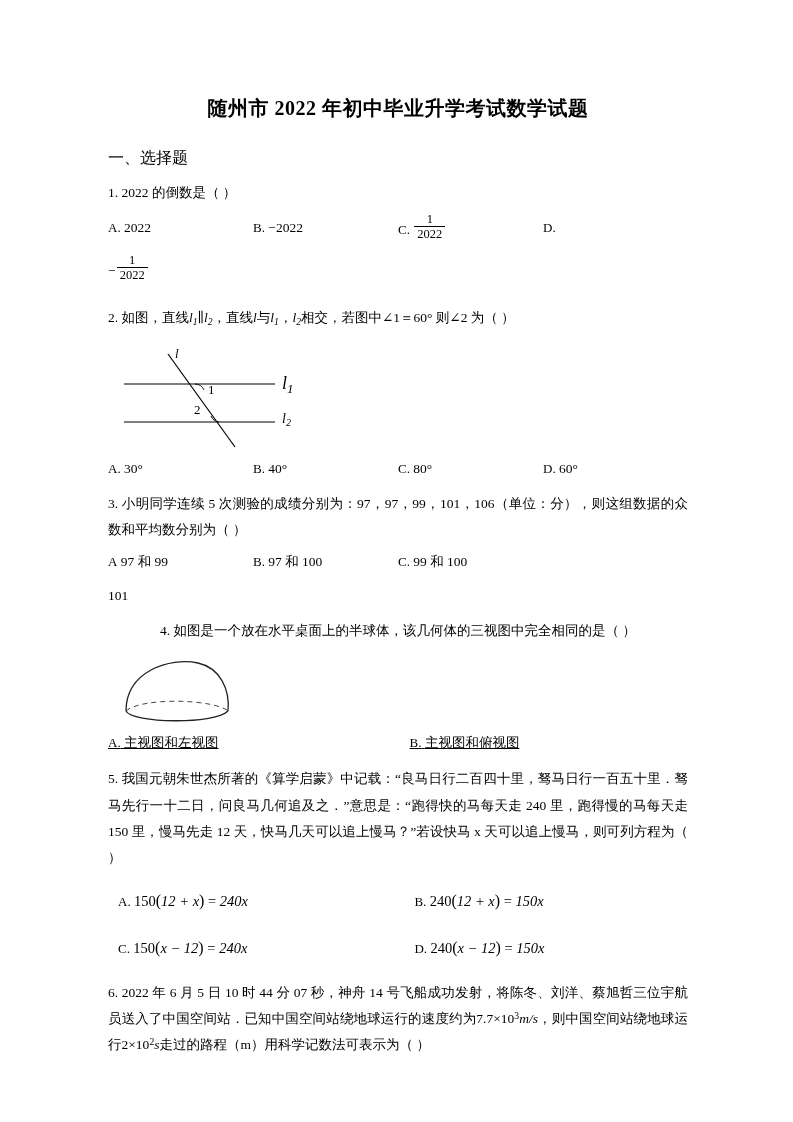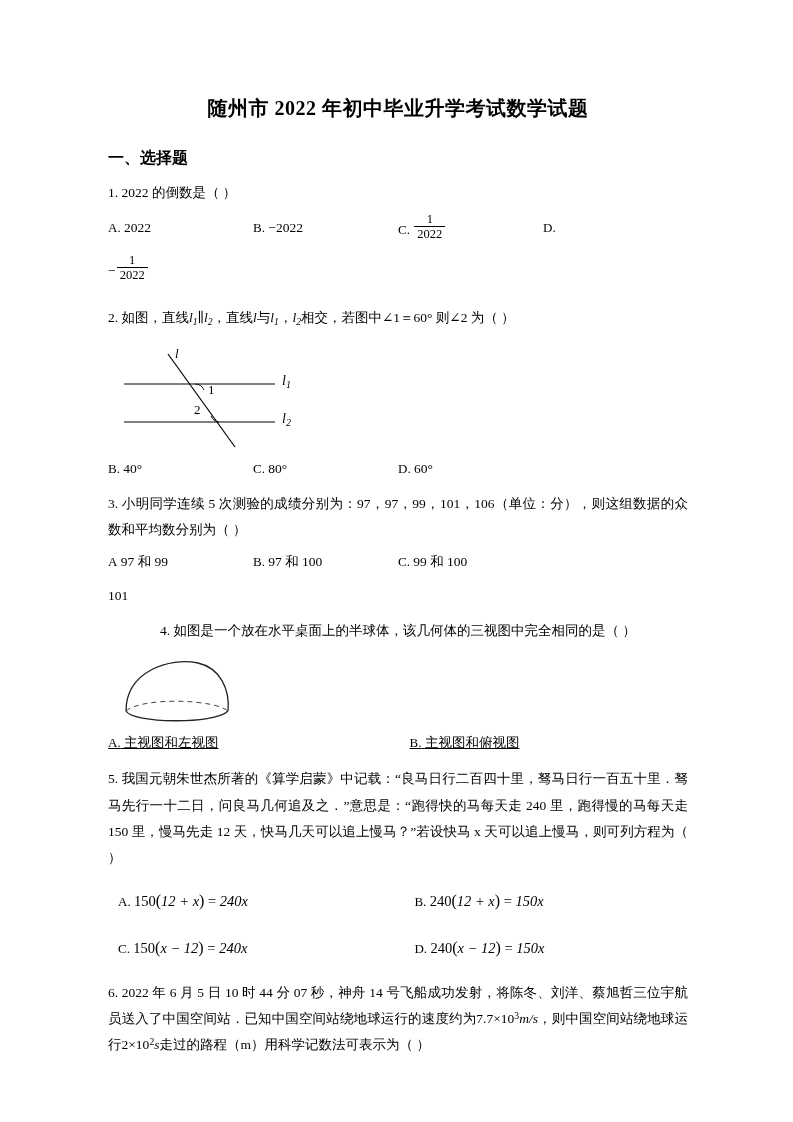--- a/index.html
+++ b/index.html
@@ -40,7 +40,7 @@
   }
 
   .section-head {
-    font-weight: bold;
+    font-weight: normal;
     font-size: 16px;
     margin-top: 28px;
     margin-bottom: 0;

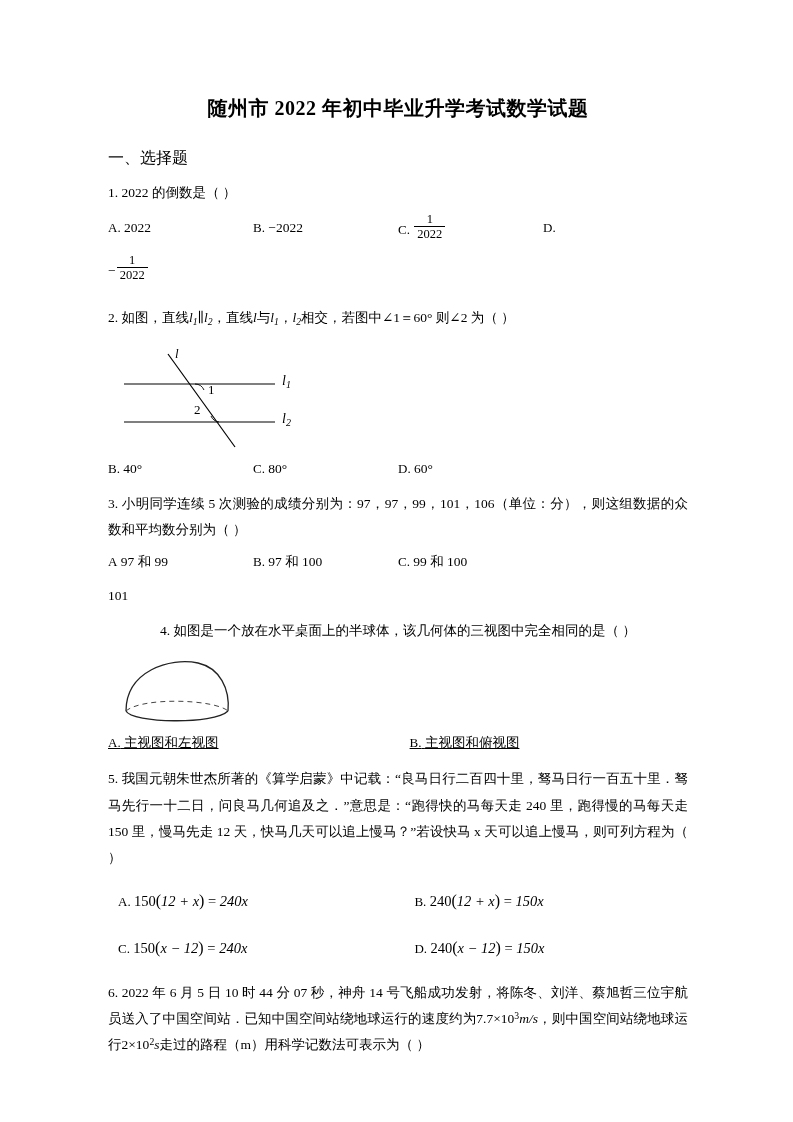--- a/index.html
+++ b/index.html
@@ -179,7 +179,7 @@
       <div style="position:absolute; left:55px; top:2px; font-style:italic; font-size:13px;">l</div>
       <div style="position:absolute; left:88px; top:38px; font-size:13px;">1</div>
       <div style="position:absolute; left:74px; top:58px; font-size:13px;">2</div>
-      <div style="position:absolute; left:162px; top:29px; font-size:14px;">
+      <div style="position:absolute; left:162px; top:29px; font-size:18px;">
         <span class="mi">l</span><span class="msub">1</span>
       </div>
       <div style="position:absolute; left:162px; top:67px; font-size:14px;">

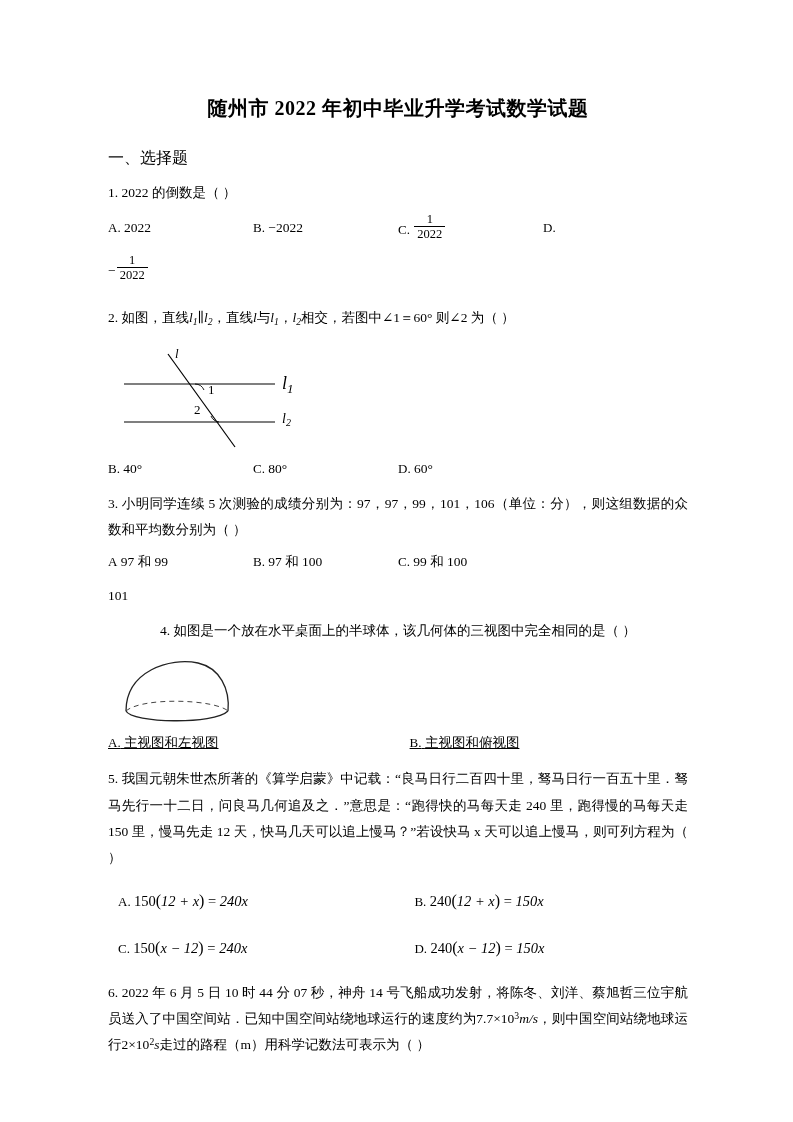--- a/index.html
+++ b/index.html
@@ -189,6 +189,10 @@
 
     <div class="opts4" style="margin-top:4px;">
       <div>
+        <span class="opt-letter">A.</span>
+        <span>30°</span>
+      </div>
+      <div>
         <span class="opt-letter">B.</span>
         <span>40°</span>
       </div>

